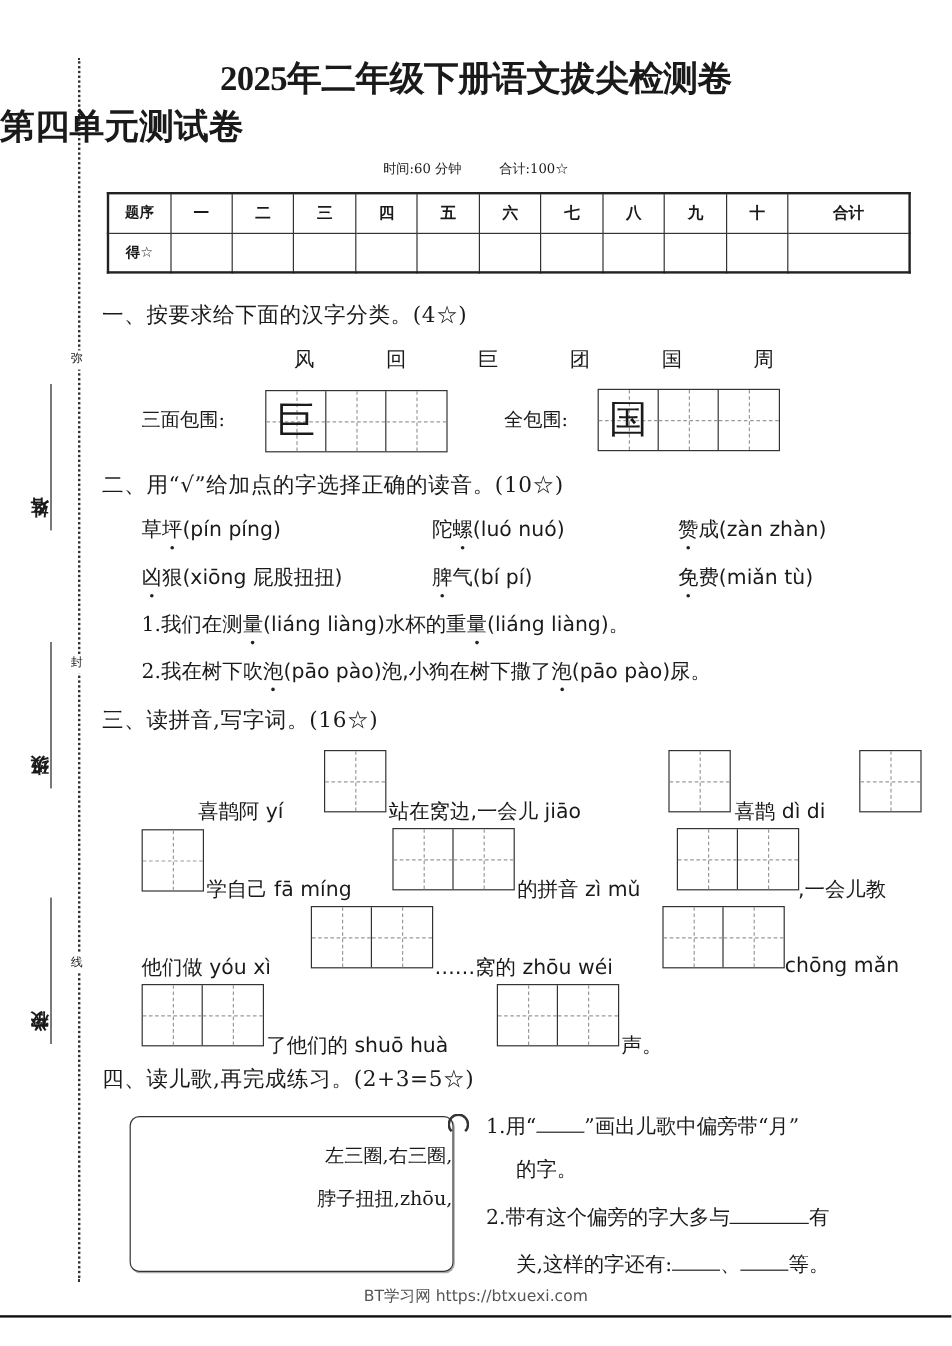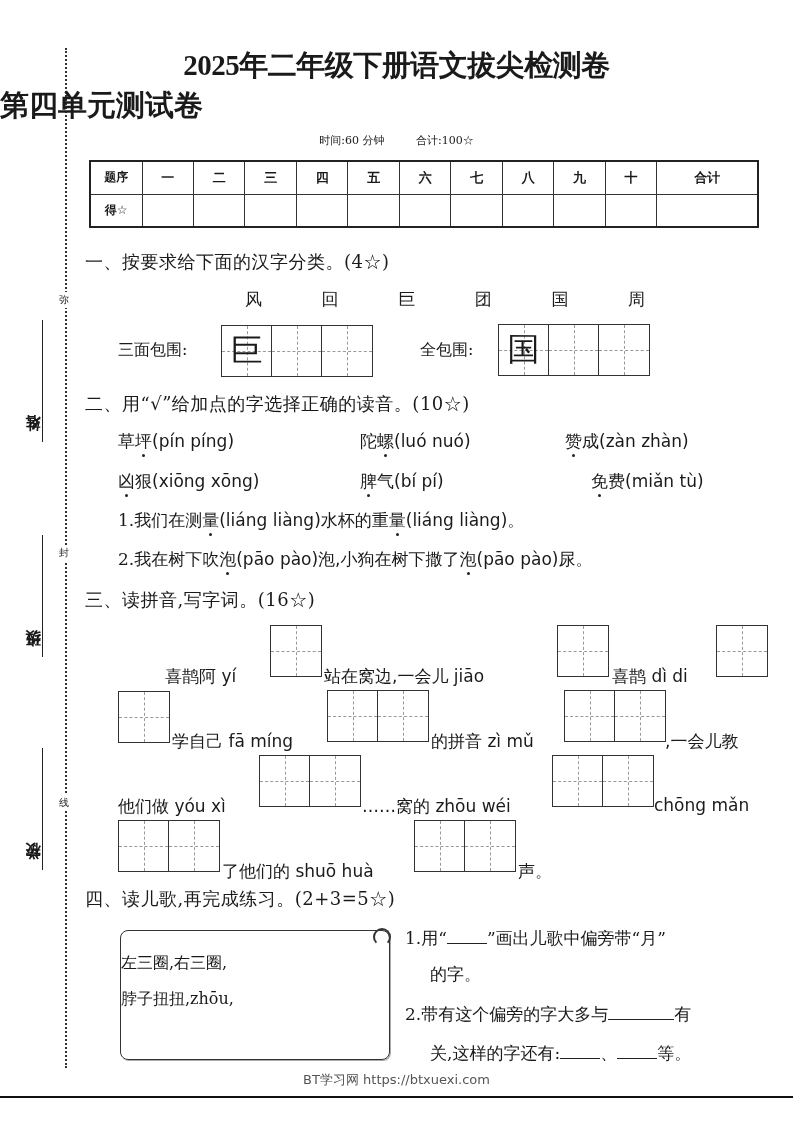--- a/index.html
+++ b/index.html
@@ -131,7 +131,7 @@
 <div class="line" style="left:360px;top:430px"><span>陀</span><span class="dot">螺</span><span></span><span class="py">(luó   nuó)</span></div>
 <div class="line" style="left:565px;top:430px"><span></span><span class="dot">赞</span><span>成</span><span class="py">(zàn   zhàn)</span></div>
 
-<div class="line" style="left:118px;top:470px"><span></span><span class="dot">凶</span><span>狠</span><span class="py">(xiōng   xōng)</span></div>
+<div class="line" style="left:118px;top:470px"><span></span><span class="dot">凶</span><span>狠</span><span class="py">(xiōng   屁股扭扭)</span></div>
 <div class="line" style="left:360px;top:470px"><span></span><span class="dot">脾</span><span>气</span><span class="py">(bí   pí)</span></div>
 <div class="line" style="left:591px;top:470px"><span></span><span class="dot">免</span><span>费</span><span class="py">(miǎn   tù)</span></div>
 

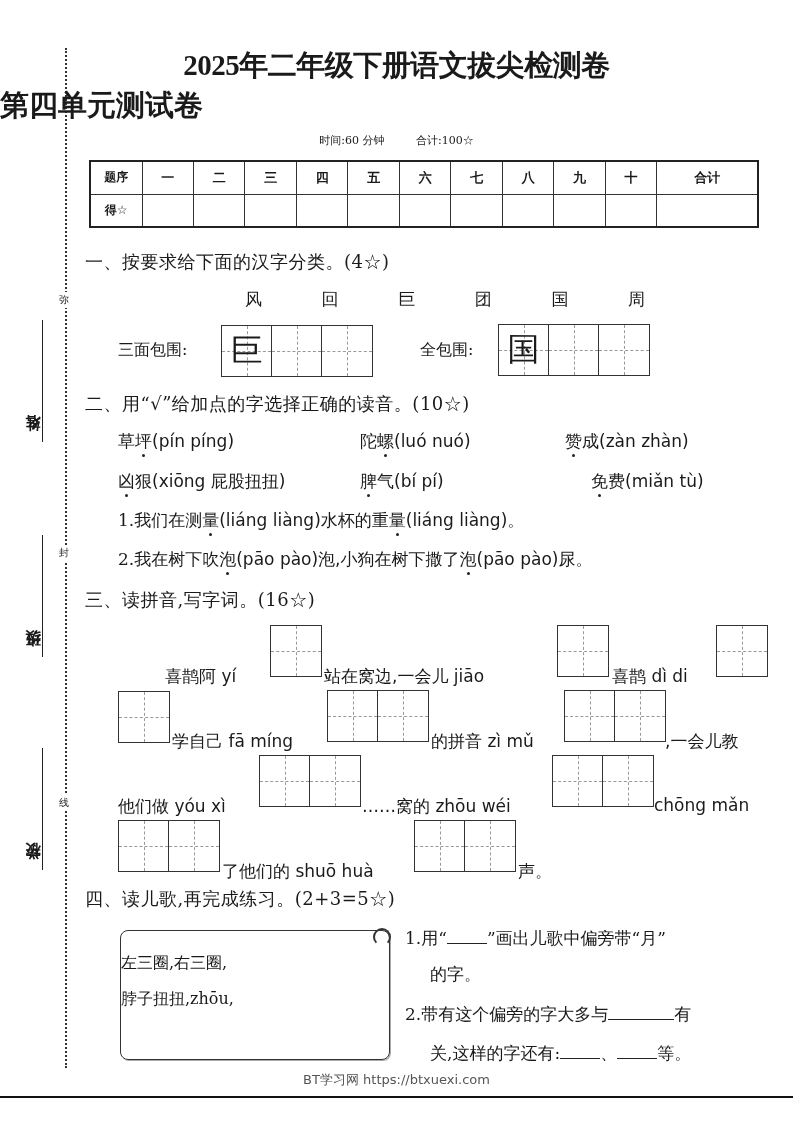--- a/index.html
+++ b/index.html
@@ -133,7 +133,7 @@
 
 <div class="line" style="left:118px;top:470px"><span></span><span class="dot">凶</span><span>狠</span><span class="py">(xiōng   屁股扭扭)</span></div>
 <div class="line" style="left:360px;top:470px"><span></span><span class="dot">脾</span><span>气</span><span class="py">(bí   pí)</span></div>
-<div class="line" style="left:591px;top:470px"><span></span><span class="dot">免</span><span>费</span><span class="py">(miǎn   tù)</span></div>
+<div class="line" style="left:565px;top:470px"><span></span><span class="dot">免</span><span>费</span><span class="py">(miǎn   tù)</span></div>
 
 <div class="line" style="left:118px;top:509px"><span>1.我们在测</span><span class="dot">量</span><span class="py">(liáng   liàng)水杯的重</span><span class="dot">量</span><span class="py">(liáng   liàng)。</span></div>
 <div class="line" style="left:118px;top:548px"><span>2.我在树下吹</span><span class="dot">泡</span><span class="py">(pāo   pào)泡,小狗在树下撒了</span><span class="dot">泡</span><span class="py">(pāo   pào)尿。</span></div>

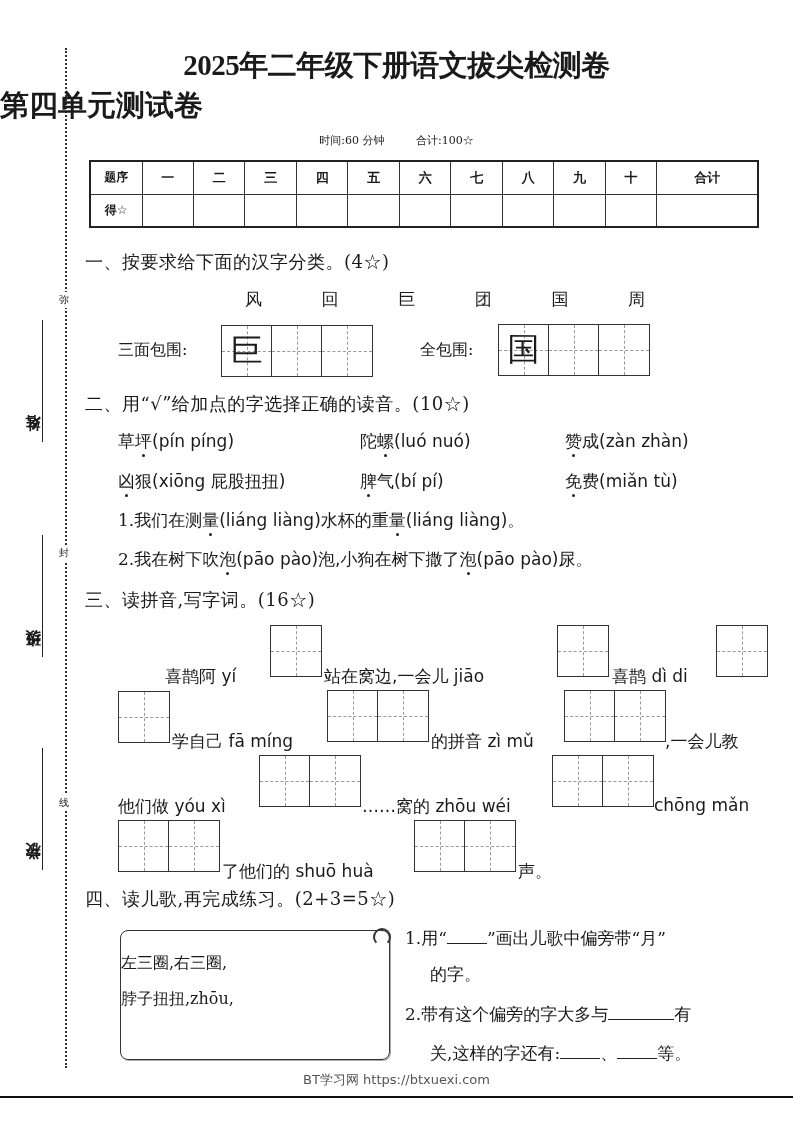--- a/index.html
+++ b/index.html
@@ -37,7 +37,7 @@
   .dot { position: relative; }
   .dot::after { content: ""; position: absolute; left: 50%; bottom: -6px; width: 3px; height: 3px; margin-left: -1.5px; border-radius: 50%; background: #222; }
 
-  .poem { position: absolute; left: 120px; top: 930px; width: 270px; height: 130px; border: 1.5px solid #333; border-radius: 8px; padding-top: 14px; text-align: left; font-size: 16px; line-height: 36px; box-shadow: 1px 1px 0 #aaa; }
+  .poem { position: absolute; left: 108px; top: 930px; width: 270px; height: 130px; border: 1.5px solid #333; border-radius: 8px; padding-top: 14px; text-align: right; font-size: 16px; line-height: 36px; box-shadow: 1px 1px 0 #aaa; }
   .ring { position: absolute; left: 373px; top: 928px; width: 18px; height: 18px; border: 2px solid #333; border-radius: 50%; border-bottom-color: transparent; }
 
   .blank { display: inline-block; border-bottom: 1px solid #222; vertical-align: baseline; }

